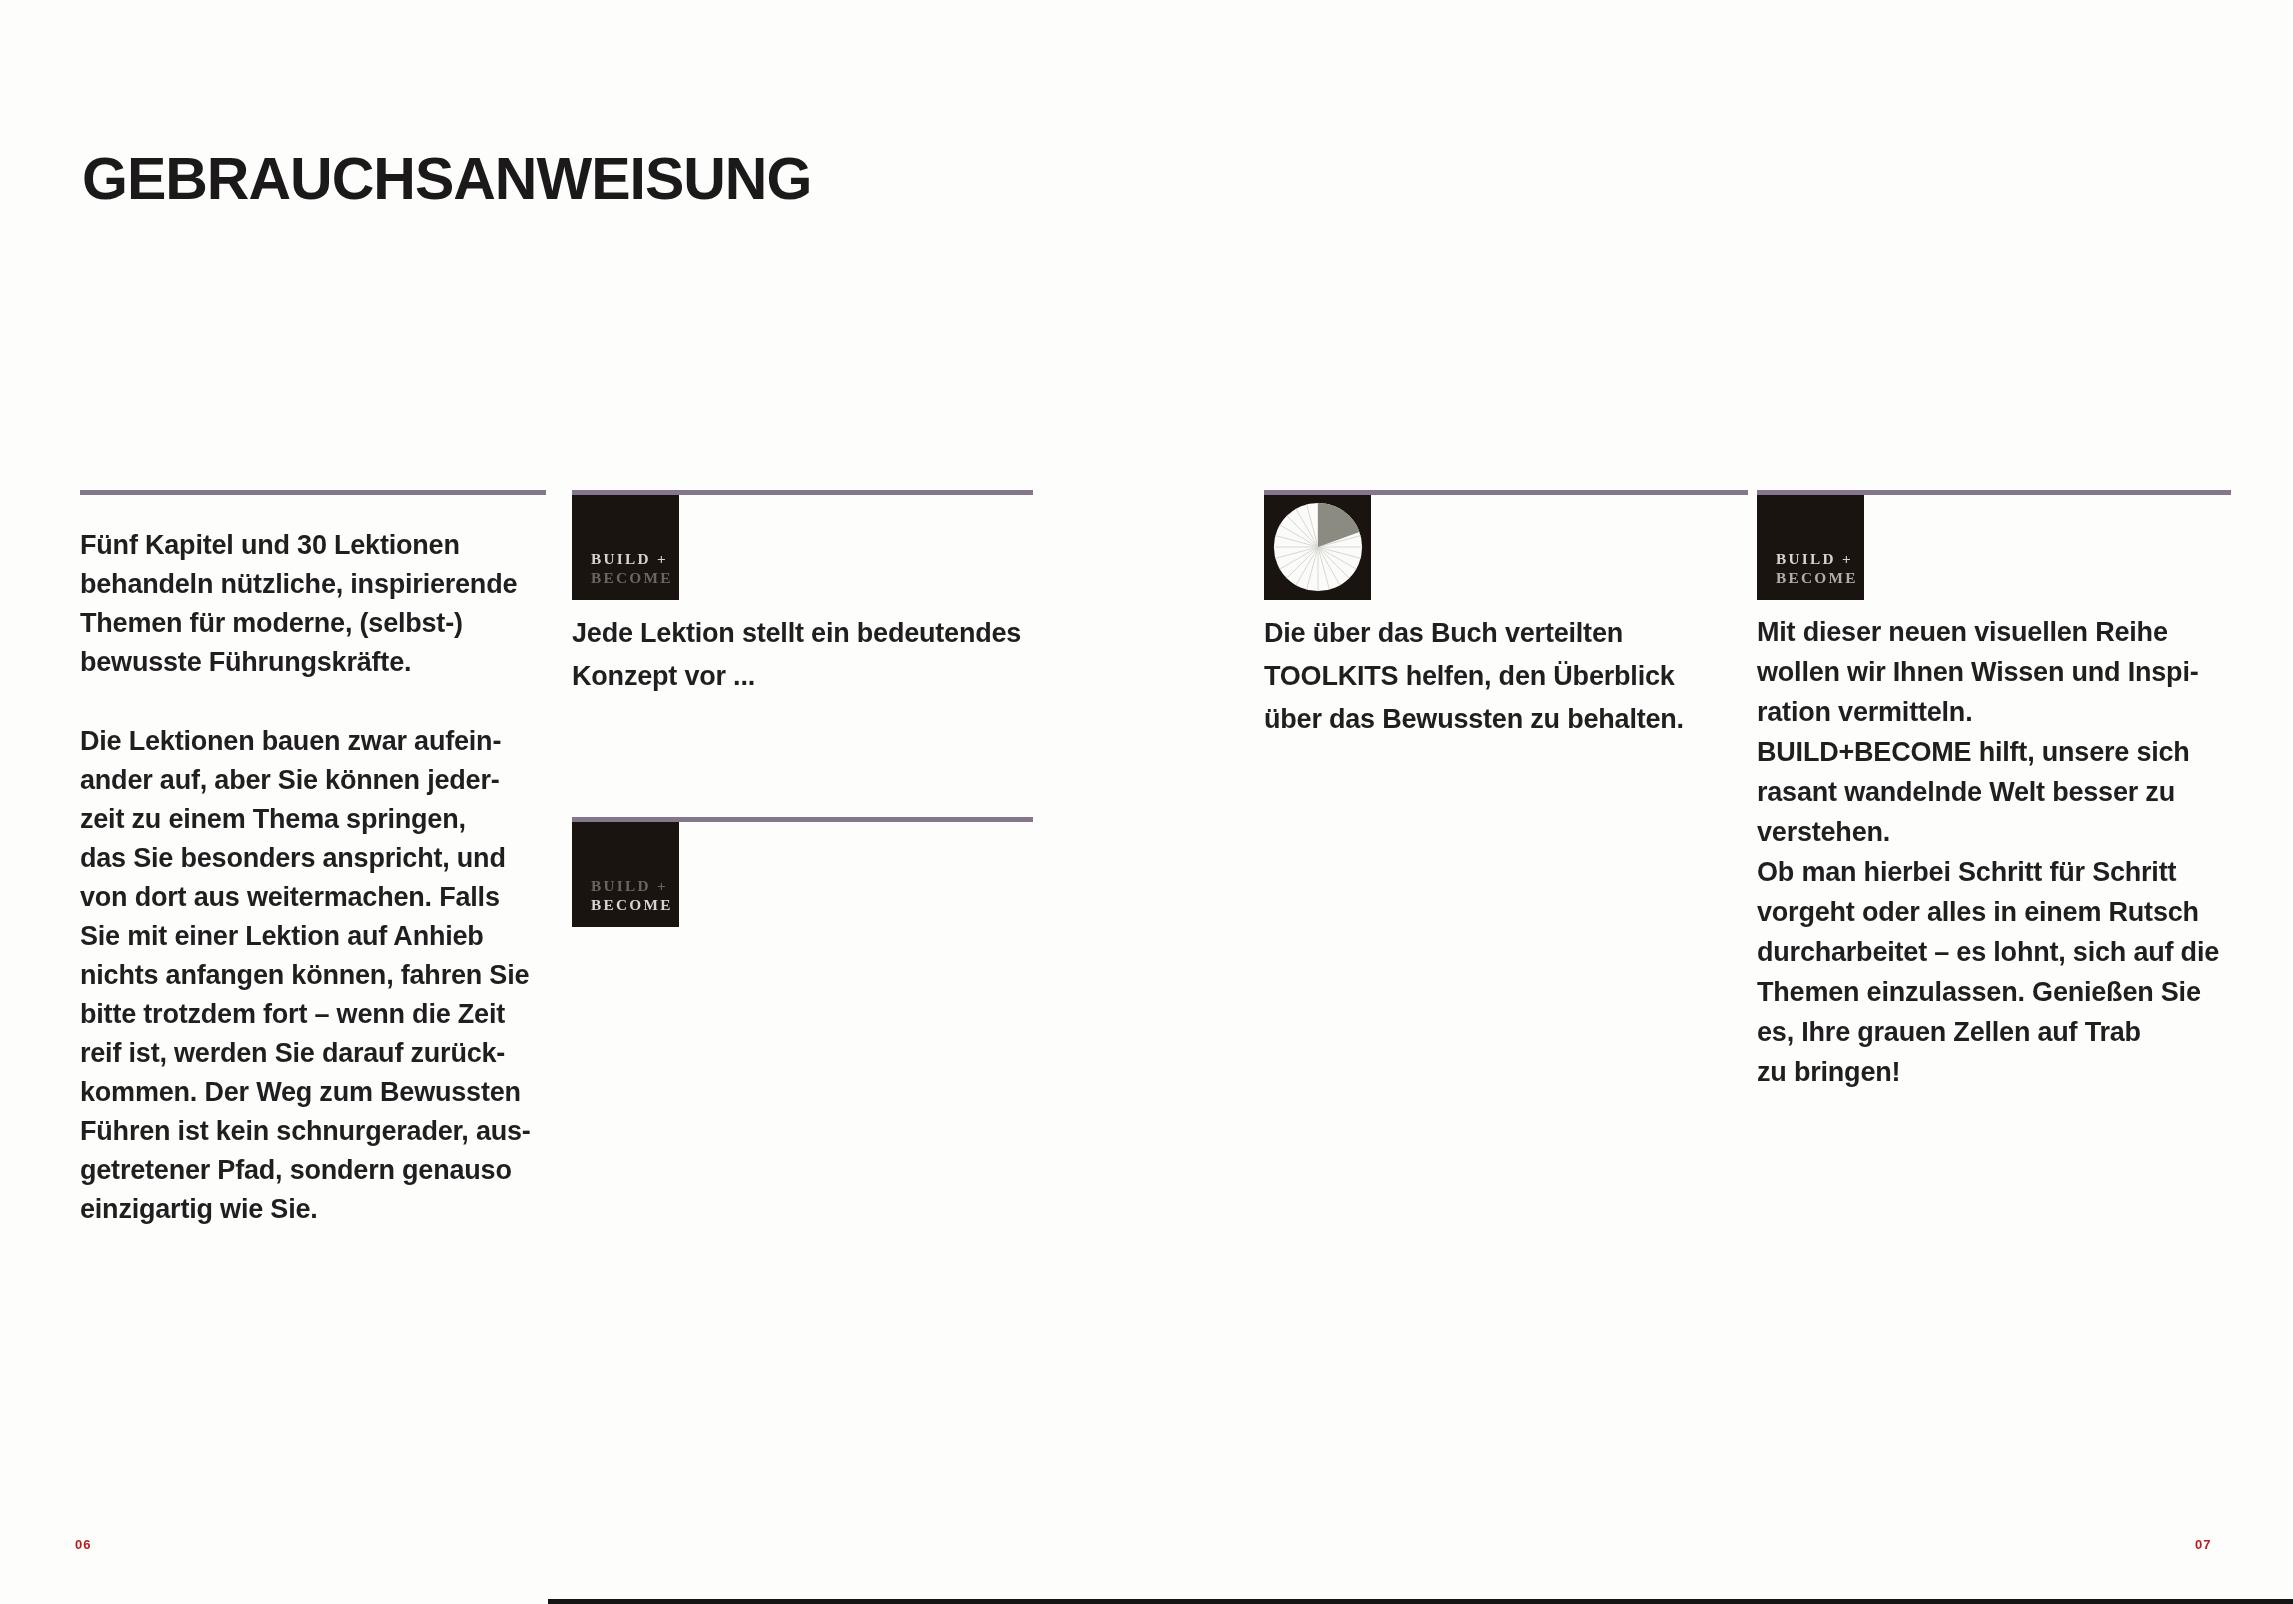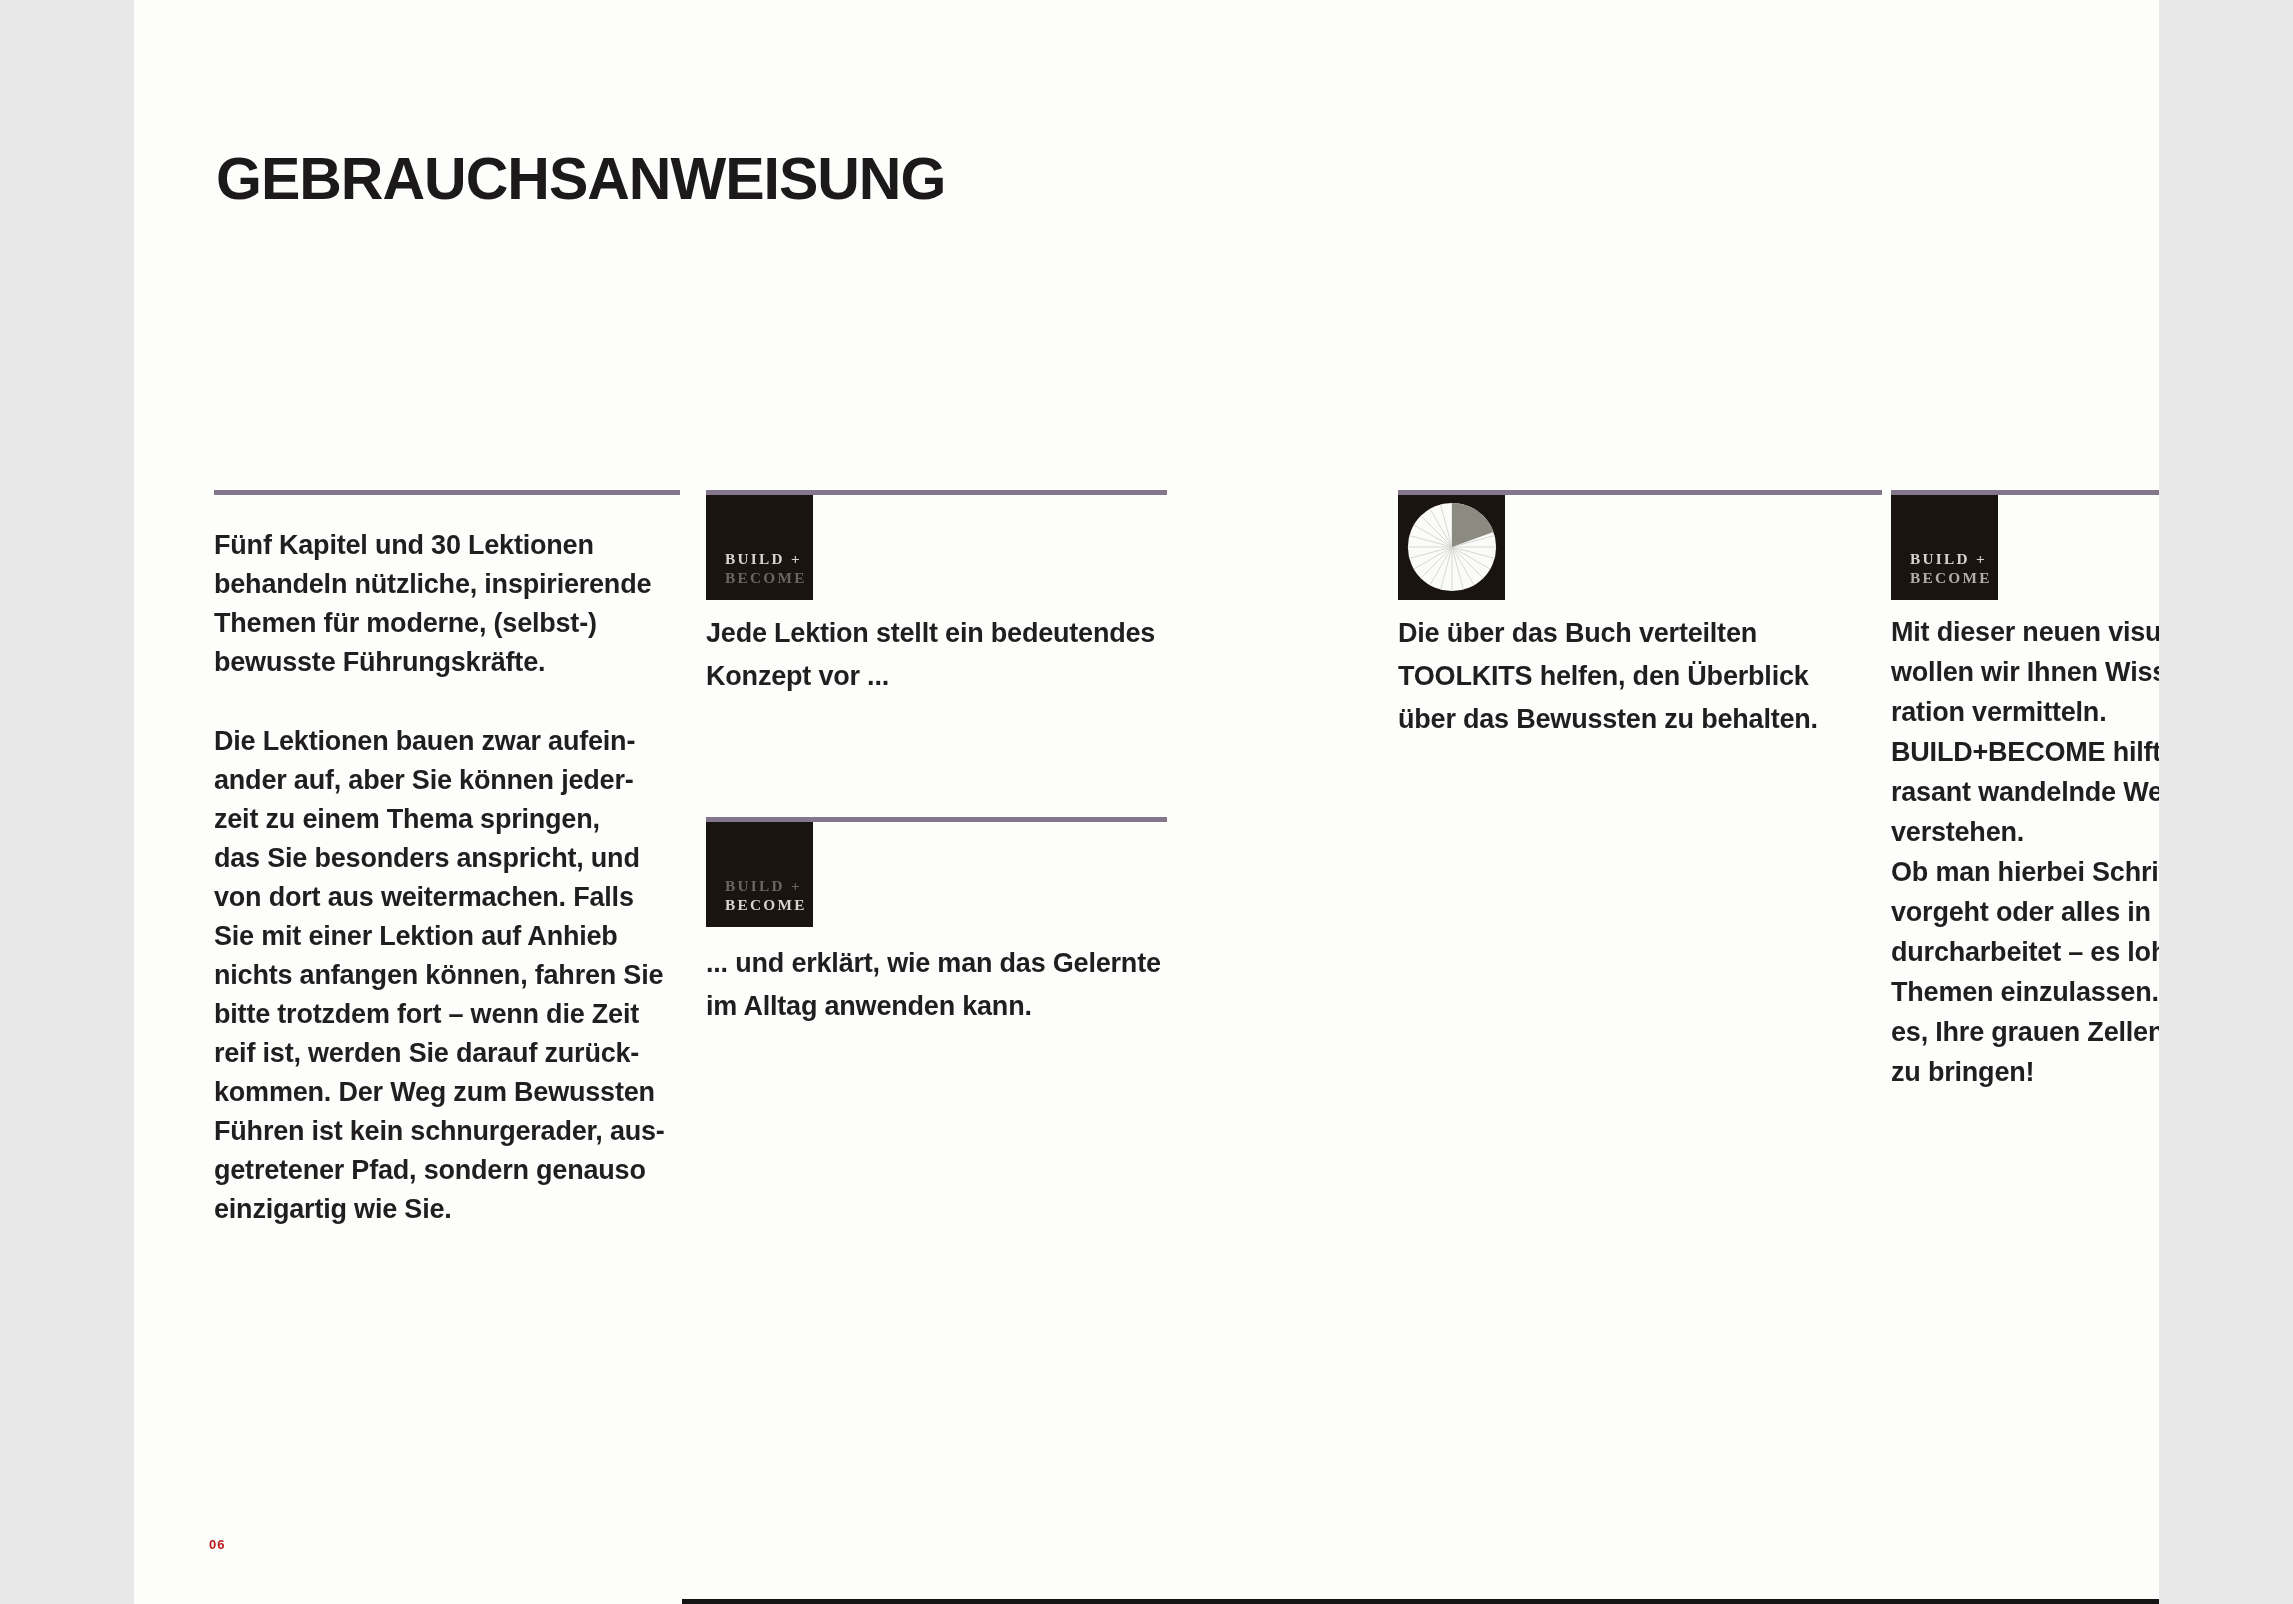--- a/index.html
+++ b/index.html
@@ -16,7 +16,7 @@
   }
   html,body{margin:0;padding:0;background:#e8e8e8;}
   .spread{
-    position:relative;width:2025px;height:1605px;margin:0 auto;
+    position:relative;width:2293px;height:1605px;margin:0 auto;
     background:var(--page-bg);color:var(--text);
     font-family:"Liberation Sans",sans-serif;overflow:hidden;
   }

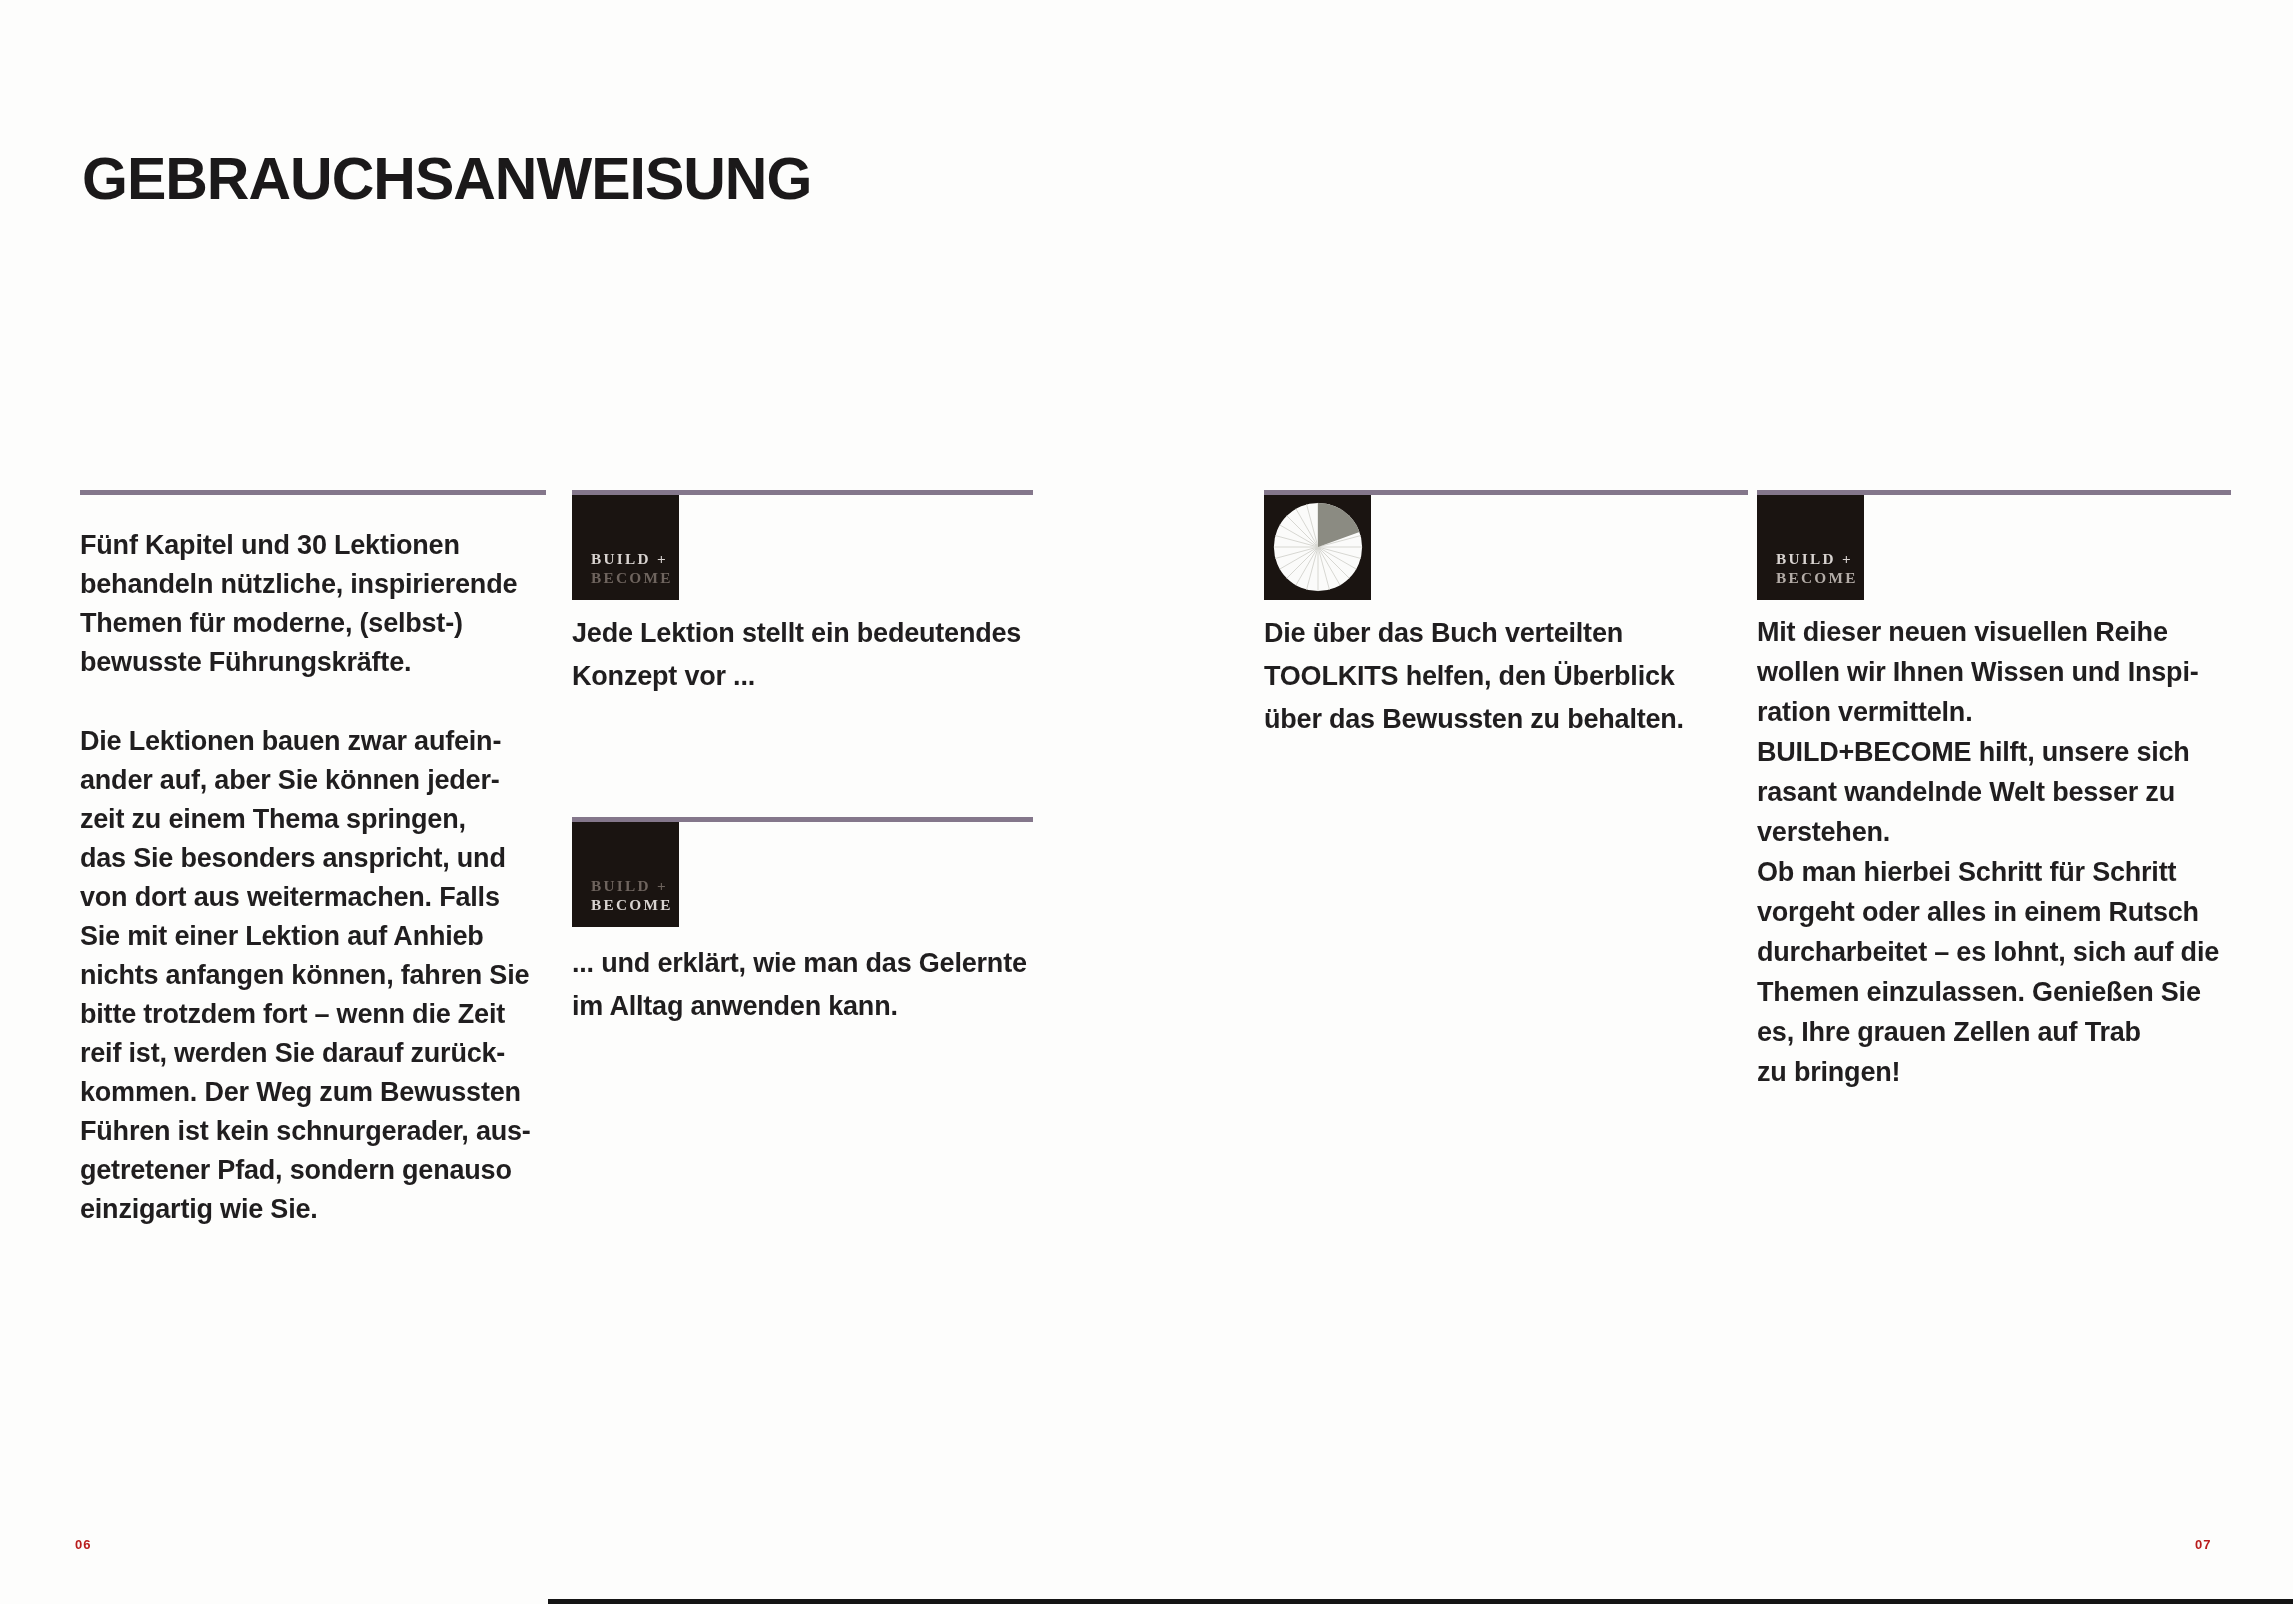--- a/index.html
+++ b/index.html
@@ -109,8 +109,6 @@
       <span class="logo-line l-dim">BUILD +</span>
       <span class="logo-line l-bright">BECOME</span>
     </div>
-    <p class="caption cap-b">... und erklärt, wie man das Gelernte
-im Alltag anwenden kann.</p>
   </div>
 
   <div class="block" style="left:1264px;top:490px;width:484px;height:315px;">

